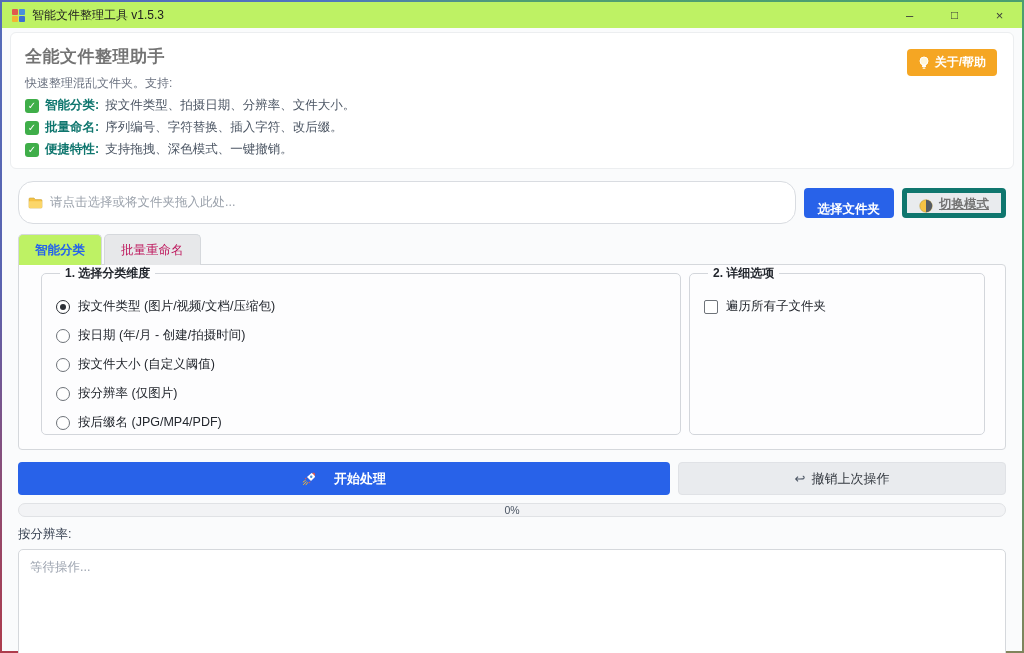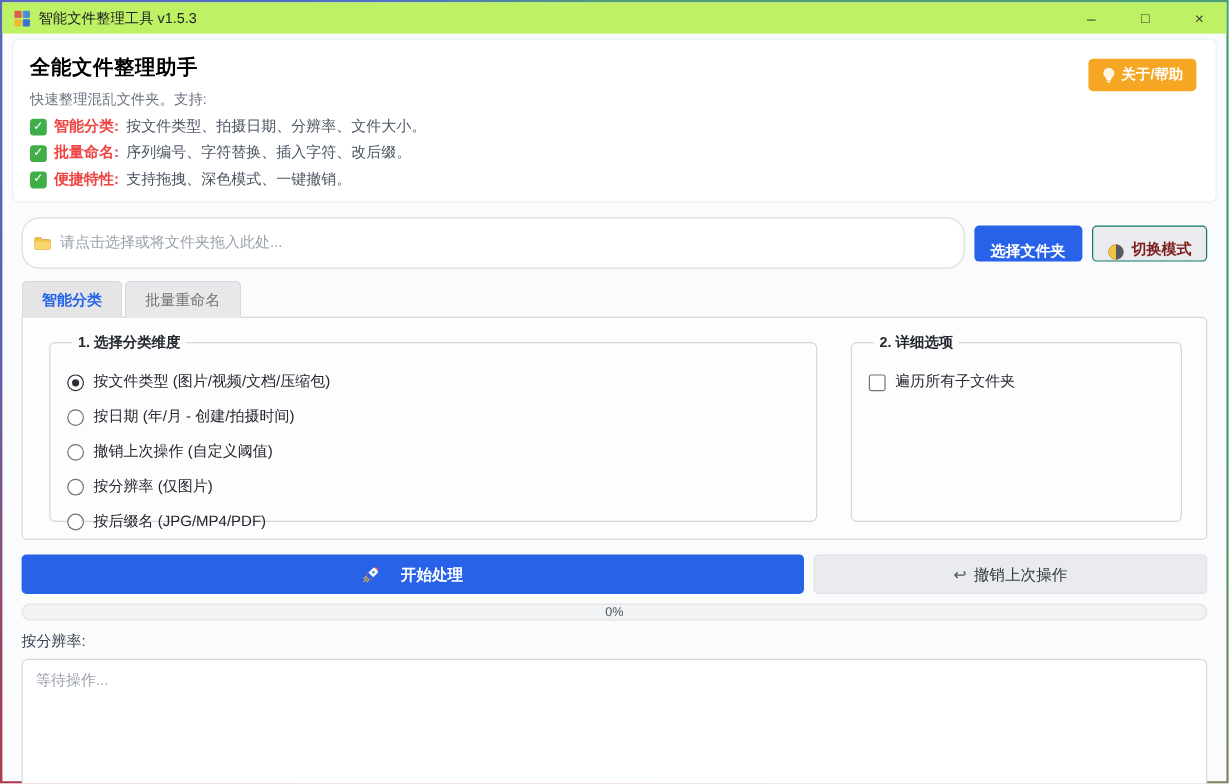--- a/index.html
+++ b/index.html
@@ -34,7 +34,7 @@
 
   
   .header-card { background:#ffffff; border:1px solid #eceef0; border-radius:6px; padding:12px 14px 10px 14px; position:relative; }
-  .header-title { font-size:17px; font-weight:bold; color:#000000; letter-spacing:.5px; }
+  .header-title { font-size:17px; font-weight:bold; color:#737373; letter-spacing:.5px; }
   .about-btn { position:absolute; top:16px; right:16px; background:#f5a623; border:none; border-radius:4px;
     color:#ffffff; font-weight:bold; font-size:12px; padding:5px 11px; display:flex; align-items:center; gap:5px; cursor:pointer; }
   .subtitle { font-size:12px; color:#6b7280; margin-top:7px; }

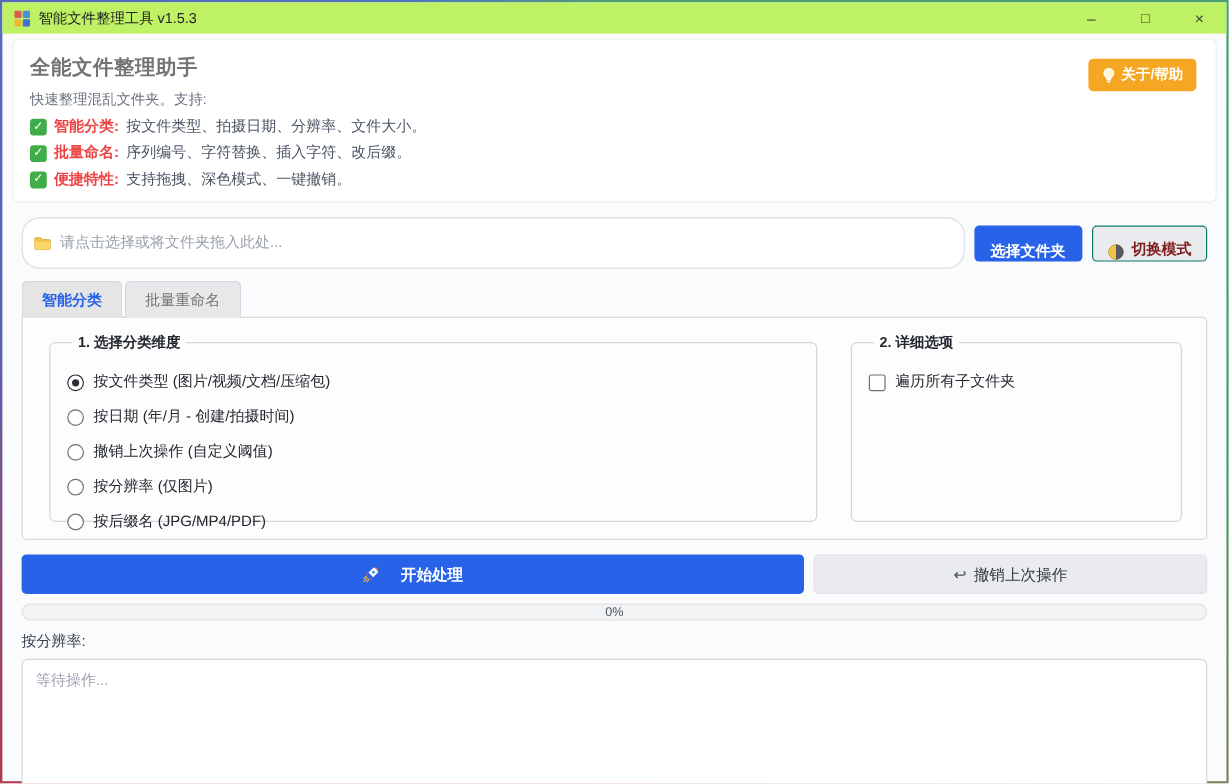--- a/index.html
+++ b/index.html
@@ -41,7 +41,7 @@
   .feature { display:flex; align-items:center; gap:6px; margin-top:5px; font-size:12.5px; color:#4b5563; }
   .check-badge { width:14px; height:14px; background:#3fae49; border-radius:3px; color:#fff; font-size:10px; font-weight:bold;
     display:flex; align-items:center; justify-content:center; flex:0 0 auto; }
-  .feature b { color:#ef4444; }
+  .feature b { color:#0f766e; }
 
   
   .file-row { display:flex; align-items:center; gap:8px; margin:12px 8px 0 8px; }

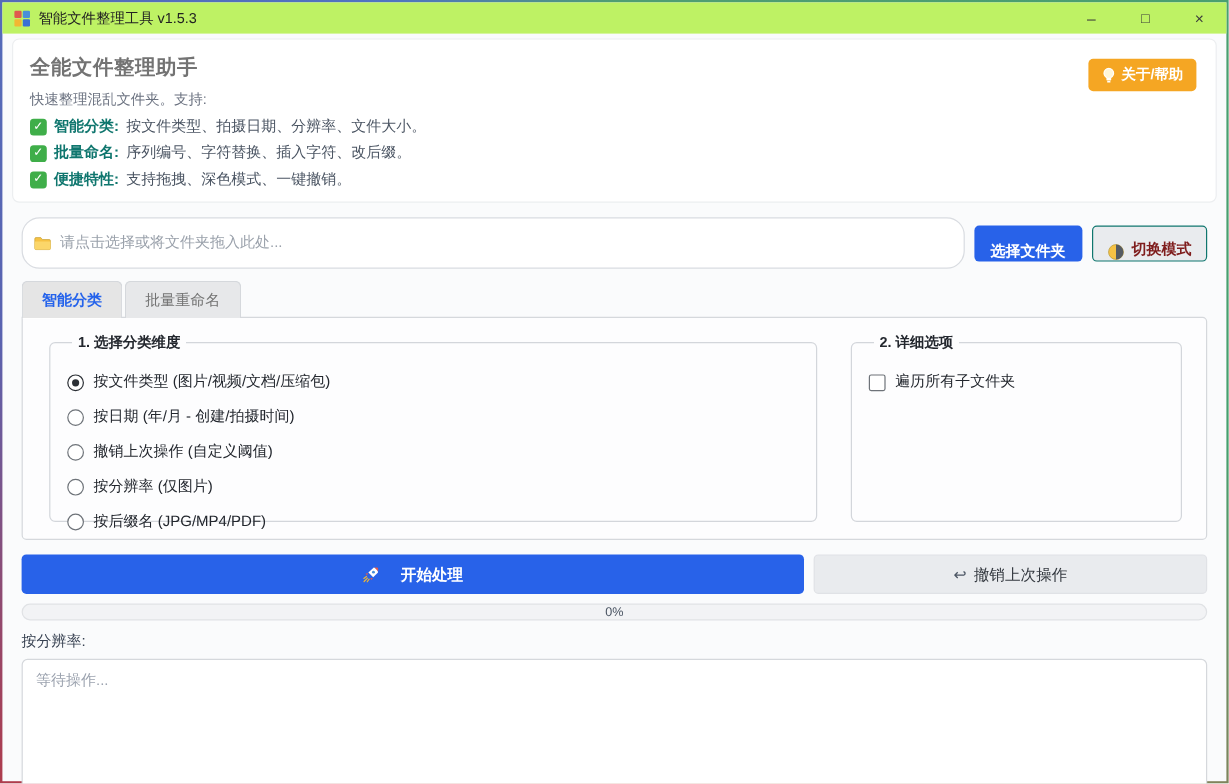--- a/index.html
+++ b/index.html
@@ -50,7 +50,7 @@
   .file-placeholder { font-size:12.5px; color:#9aa1ab; }
   .btn { height:30px; border:none; border-radius:4px; font-size:12.5px; display:flex; align-items:flex-end; justify-content:center; gap:6px; cursor:pointer; }
   .btn-blue { background:#2862e9; color:#fff; font-weight:bold; padding:0 14px; }
-  .btn-light { background:#e9ebee; color:#7f1d1d; border:1px solid #0f766e; padding:0 12px; font-weight:bold; }
+  .btn-light { background:#e9ebee; color:#737373; border:5px solid #0f766e; padding:0 12px; font-weight:bold;text-decoration:underline; }
 
   
   .tabs { display:flex; margin:10px 8px 0 8px; position:relative; z-index:2; }

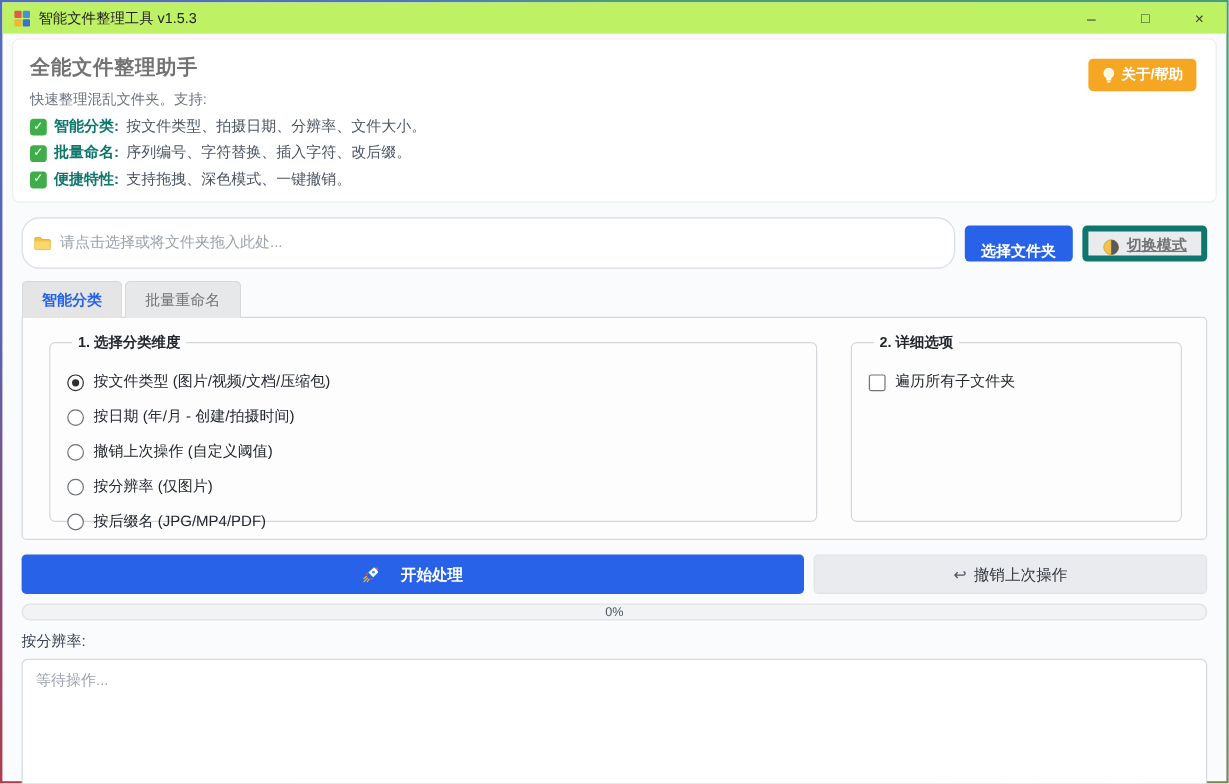--- a/index.html
+++ b/index.html
@@ -56,7 +56,7 @@
   .tabs { display:flex; margin:10px 8px 0 8px; position:relative; z-index:2; }
   .tab { font-size:12.5px; padding:7px 16px 6px 16px; border:1px solid #d5d8dc; border-bottom:none;
     border-radius:5px 5px 0 0; background:#e7e8ea; color:#737373; cursor:pointer; margin-right:2px; }
-  .tab.active { background:#e5e5e5; color:#2563eb; font-weight:bold; position:relative;font-family:Liberation Mono, monospace; }
+  .tab.active { background:#bef264; color:#2563eb; font-weight:bold; position:relative;font-family:Liberation Mono, monospace; }
   .tab.active::after { content:""; position:absolute; left:0; right:0; bottom:-1px; height:1px; background:#ffffff; }
 
   

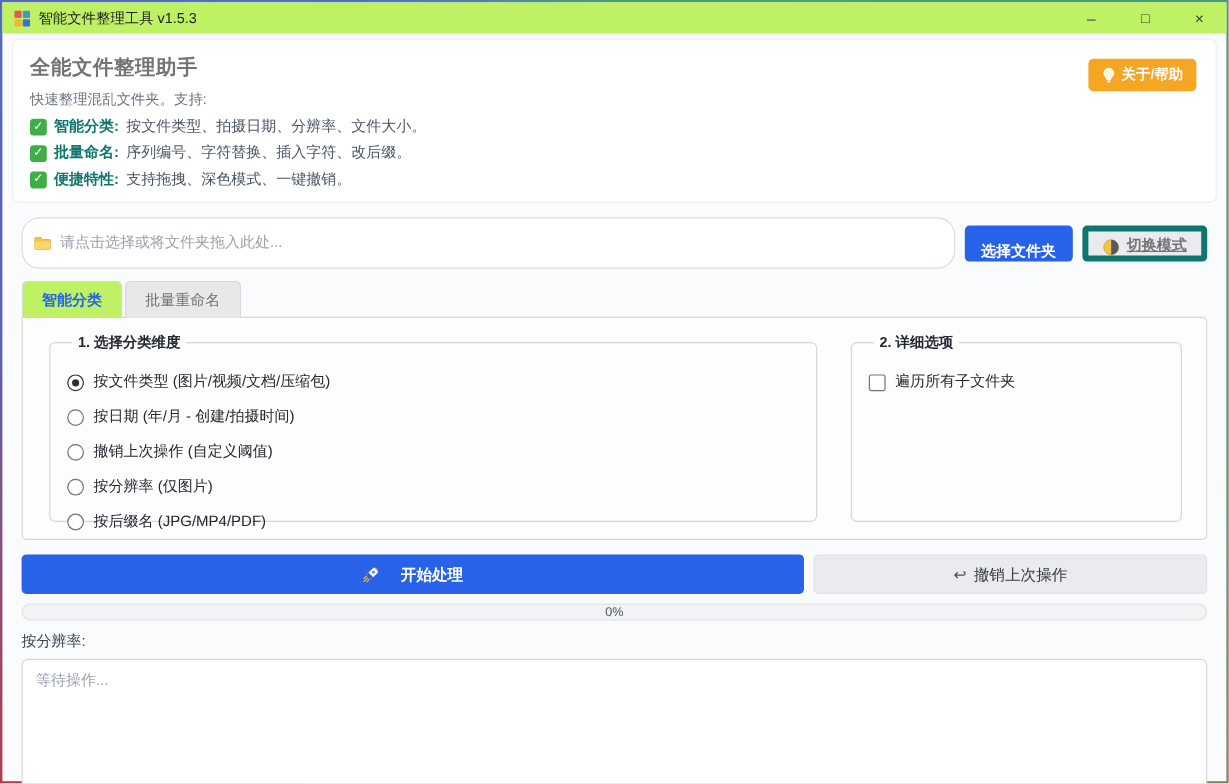--- a/index.html
+++ b/index.html
@@ -55,7 +55,7 @@
   
   .tabs { display:flex; margin:10px 8px 0 8px; position:relative; z-index:2; }
   .tab { font-size:12.5px; padding:7px 16px 6px 16px; border:1px solid #d5d8dc; border-bottom:none;
-    border-radius:5px 5px 0 0; background:#e7e8ea; color:#737373; cursor:pointer; margin-right:2px; }
+    border-radius:5px 5px 0 0; background:#e7e8ea; color:#be185d; cursor:pointer; margin-right:2px; }
   .tab.active { background:#bef264; color:#2563eb; font-weight:bold; position:relative;font-family:Liberation Mono, monospace; }
   .tab.active::after { content:""; position:absolute; left:0; right:0; bottom:-1px; height:1px; background:#ffffff; }
 

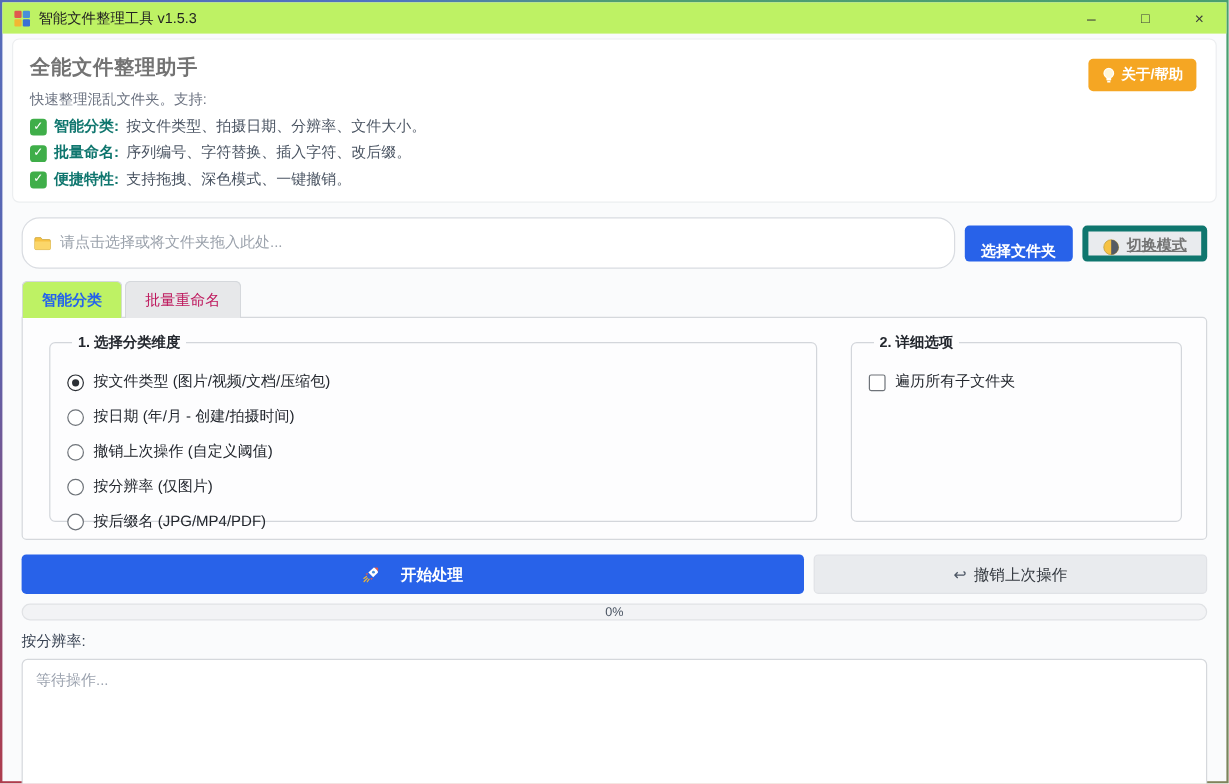--- a/index.html
+++ b/index.html
@@ -61,7 +61,7 @@
 
   
   .panel { margin:0 8px; background:#fdfdfe; border:1px solid #d5d8dc; border-radius:0 4px 4px 4px;
-    height:186px; margin-top:-1px; display:flex; padding:12px 20px 14px 22px; gap:28px; }
+    height:186px; margin-top:-1px; display:flex; padding:0 20px 14px 22px; gap:8px; }
   fieldset { border:1px solid #d3d6db; border-radius:5px; padding:10px 14px 8px 14px; }
   legend { font-size:12px; font-weight:bold; color:#23272e; padding:0 5px; margin-left:4px; }
   .fs1 { width:640px; }

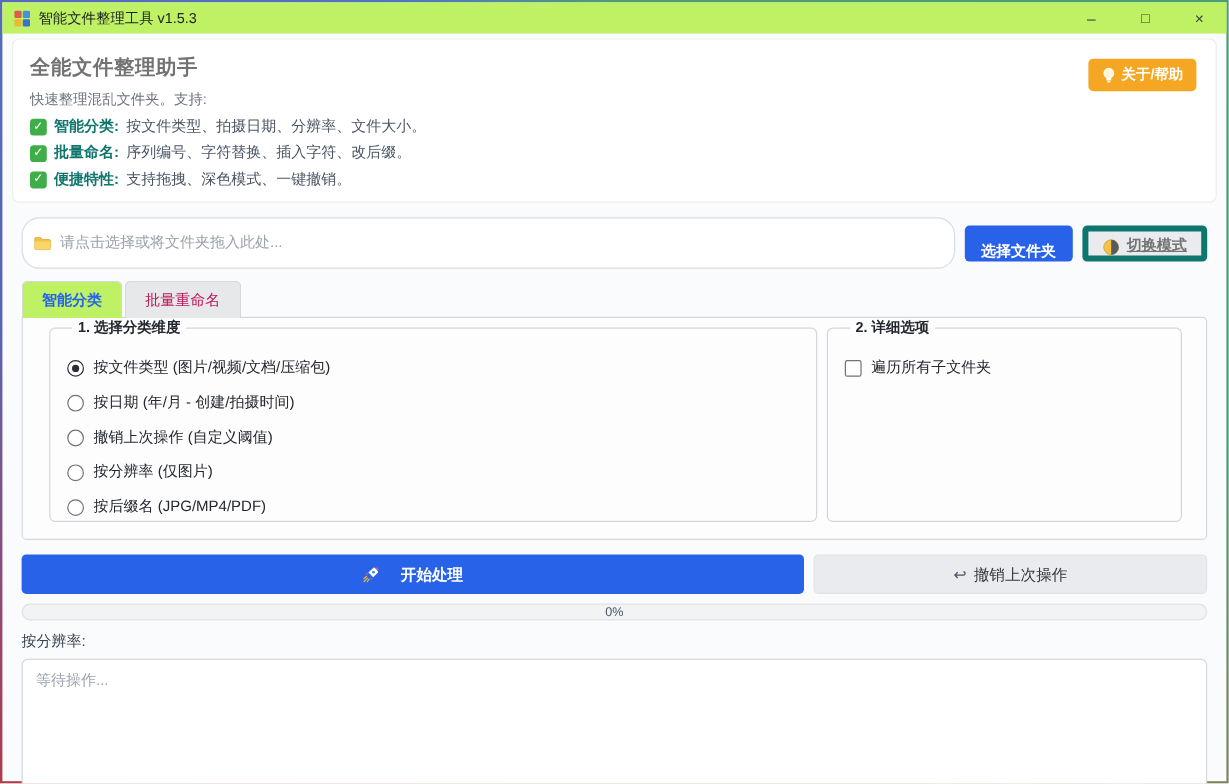--- a/index.html
+++ b/index.html
@@ -181,7 +181,7 @@
           </div>
           <div class="opt-row">
             <span class="radio"></span>
-            <span>撤销上次操作 (自定义阈值)</span>
+            <span>按文件大小 (自定义阈值)</span>
           </div>
           <div class="opt-row">
             <span class="radio"></span>

